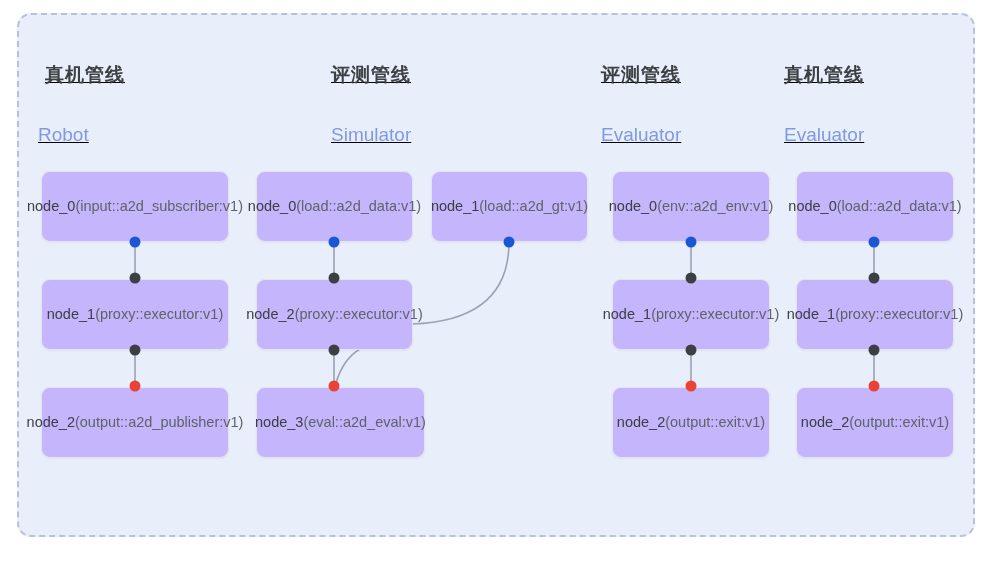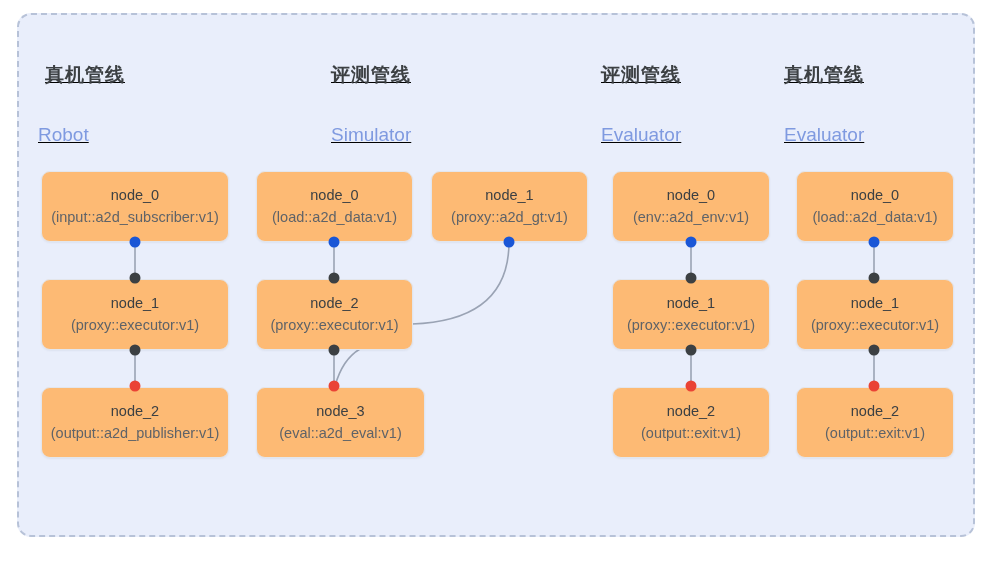--- a/index.html
+++ b/index.html
@@ -64,12 +64,11 @@
   .node {
     position: absolute;
     box-sizing: border-box;
-    background: #fdba74;
+    background: #c4b5fd;
     border: 1px solid #e3e6ec;
     border-radius: 9px;
     box-shadow: 0 1px 2px rgba(30,50,90,0.06);
     display: flex;
-    flex-direction: column;
     align-items: center;
     justify-content: center;
     line-height: 1.45;

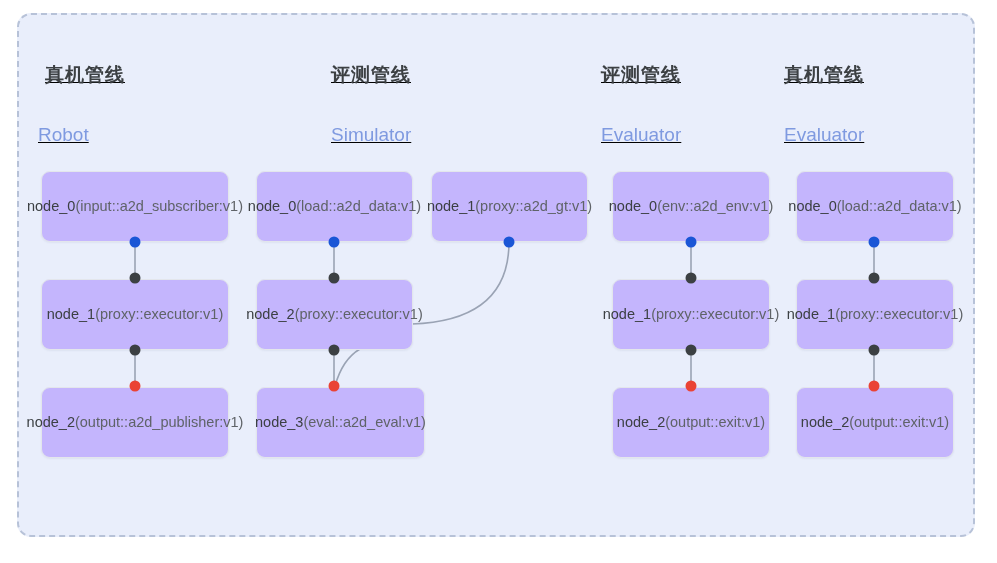--- a/index.html
+++ b/index.html
@@ -181,7 +181,7 @@
   </div>
   <div class="node" style="left:431px; top:171px; width:157px; height:71px;">
     <div class="node-id">node_1</div>
-    <div class="node-spec">(proxy::a2d_gt:v1)</div>
+    <div class="node-spec">(load::a2d_gt:v1)</div>
   </div>
   <div class="dot dot-blue" style="left:334px; top:242px;"></div>
   <div class="dot dot-blue" style="left:509px; top:242px;"></div>

